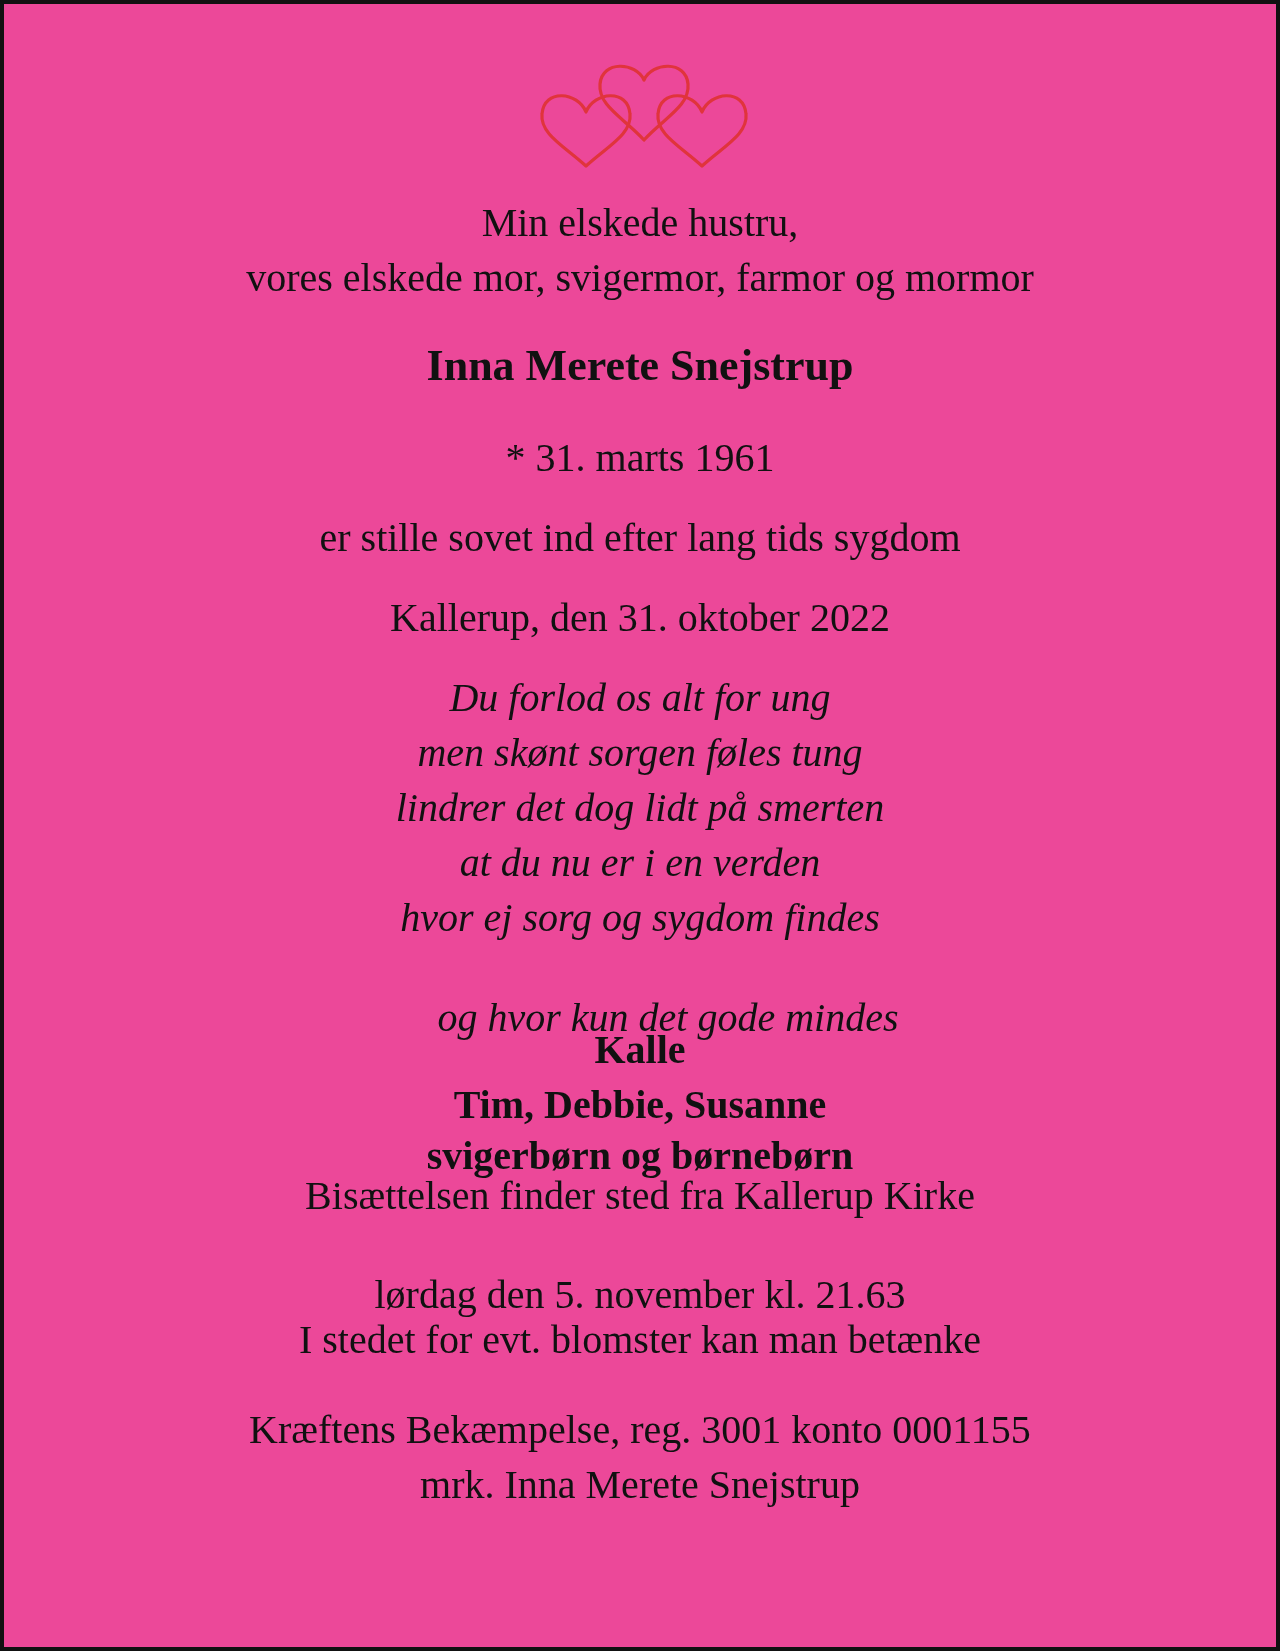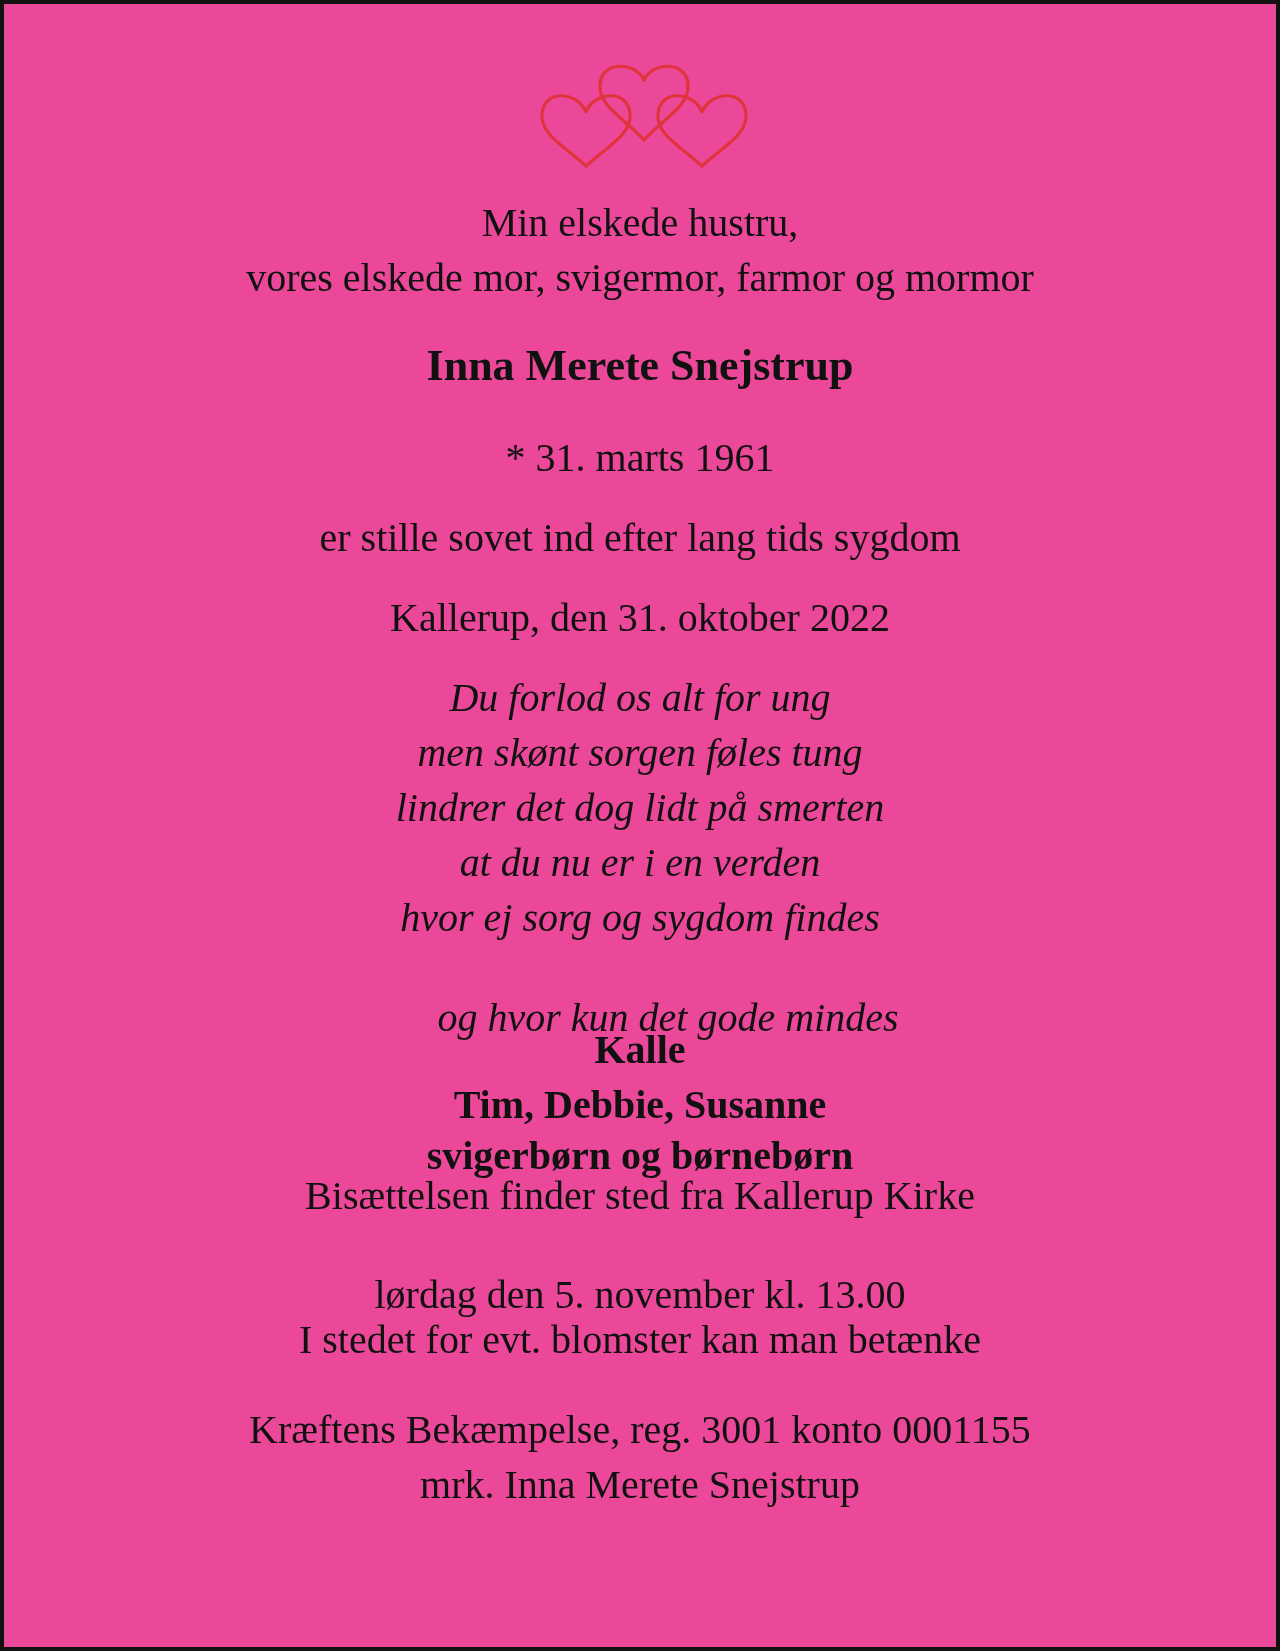--- a/index.html
+++ b/index.html
@@ -69,7 +69,7 @@
     <div class="line bold" style="top:1084px;margin-top:48px;">svigerbørn og børnebørn</div>
 
     <div class="line" style="top:1172px;">Bisættelsen finder sted fra Kallerup Kirke</div>
-    <div class="line" style="top:1271px;">lørdag den 5. november kl. 13.00</div>
+    <div class="line" style="top:1271px;">lørdag den 5. november kl. 21.63</div>
 
     <div class="line" style="top:1316px;">I stedet for evt. blomster kan man betænke</div>
     <div class="line" style="top:1406px;">Kræftens Bekæmpelse, reg. 3001 konto 0001155</div>

